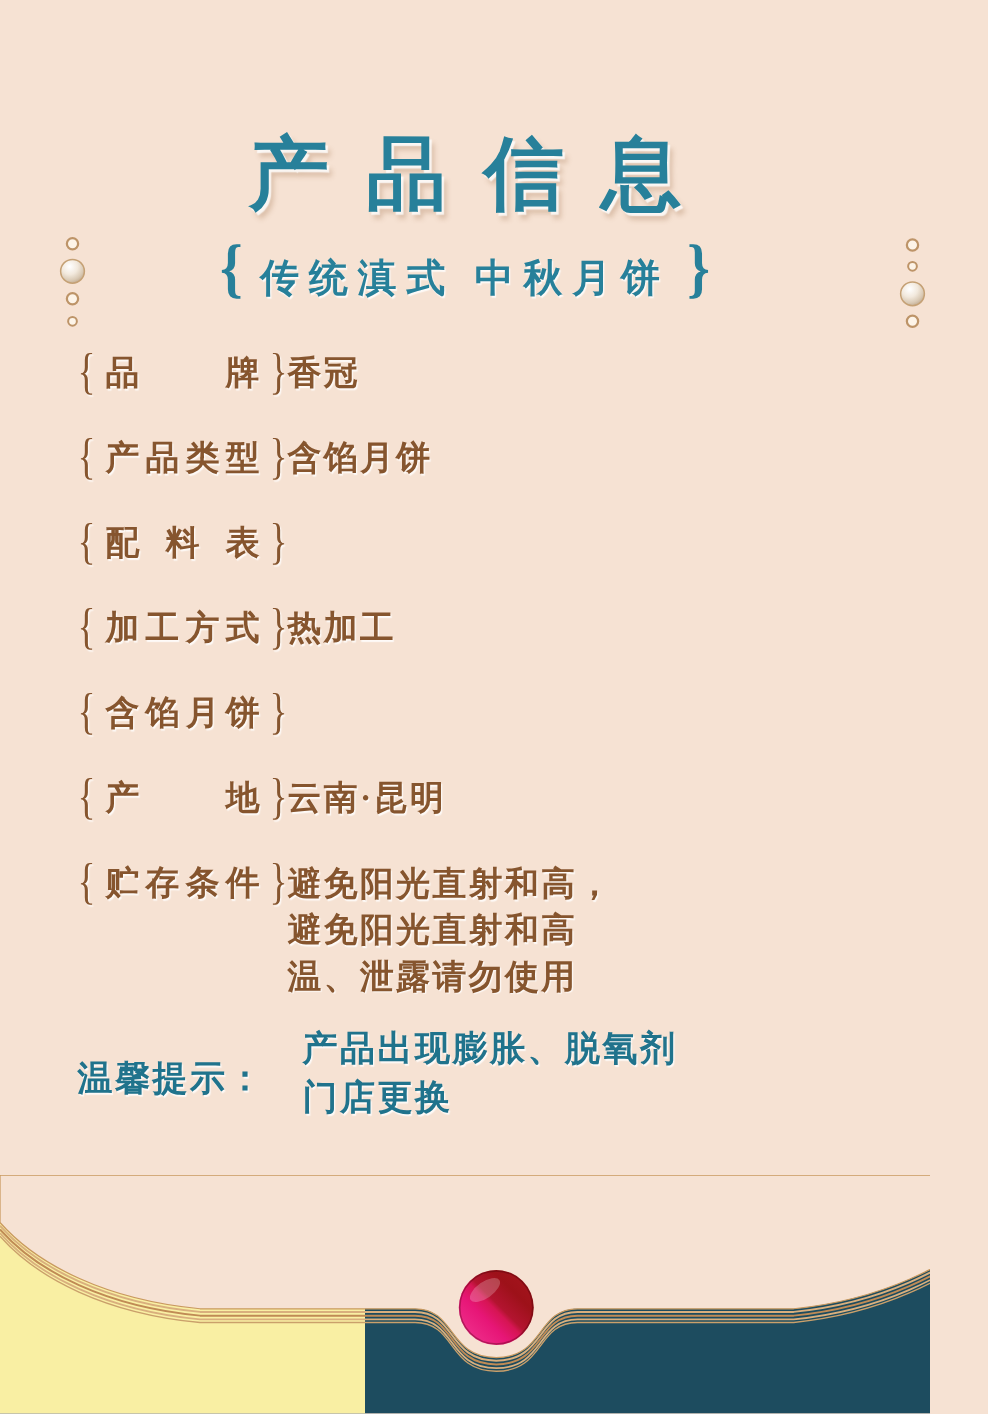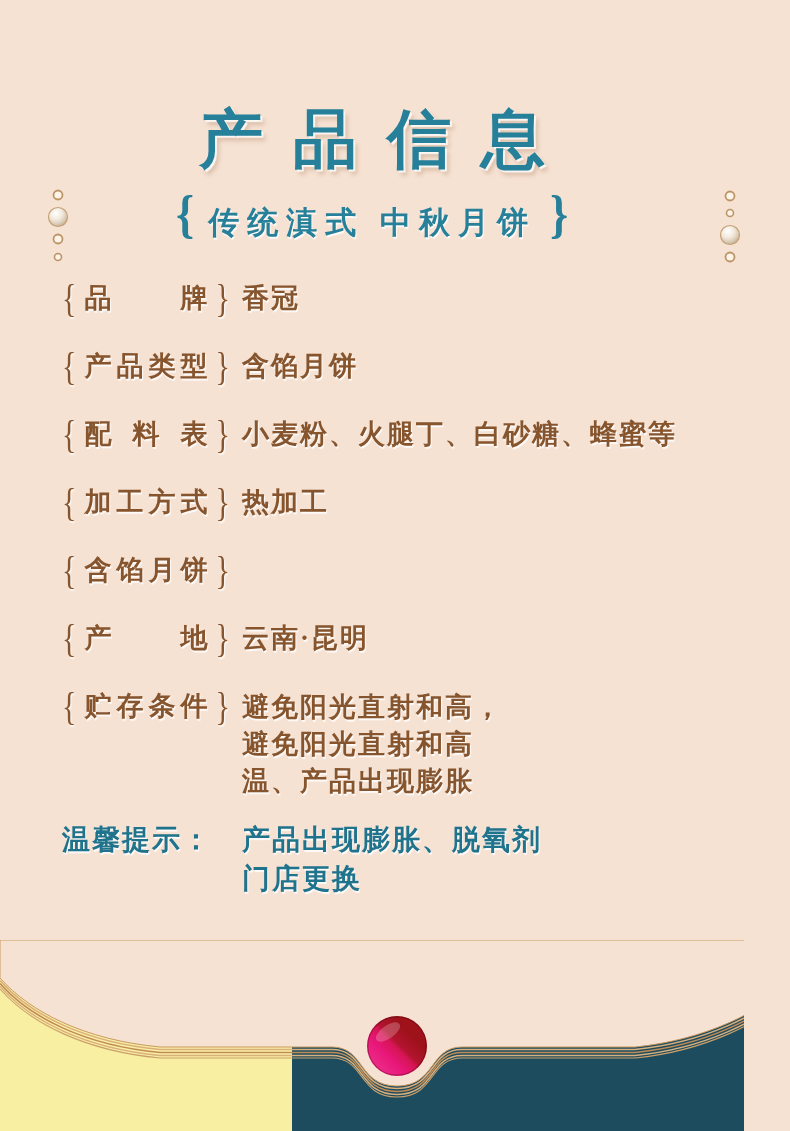--- a/index.html
+++ b/index.html
@@ -96,7 +96,7 @@
     text-align-last: justify;
     padding: 0 8px;
   }
-  .info-value { margin-left: 12px; letter-spacing: 2px; }
+  .info-value { letter-spacing: 2px; }
   .value-lines div { line-height: 37px; letter-spacing: 2px; }
 
   

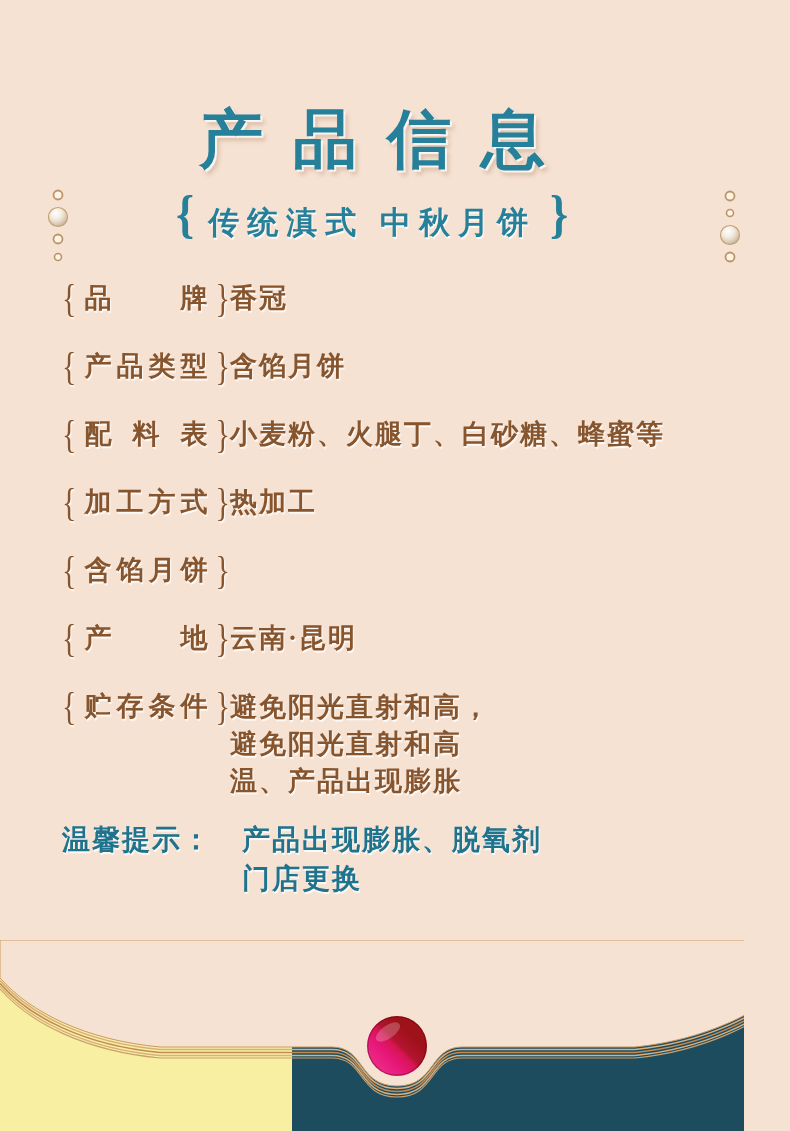--- a/index.html
+++ b/index.html
@@ -194,7 +194,6 @@
         <span class="label-inner">配料表</span>
         <span class="brace">}</span>
       </span>
-      <span class="info-value">小麦粉、火腿丁、白砂糖、蜂蜜等</span>
     </div>
 
     <div class="info-row">

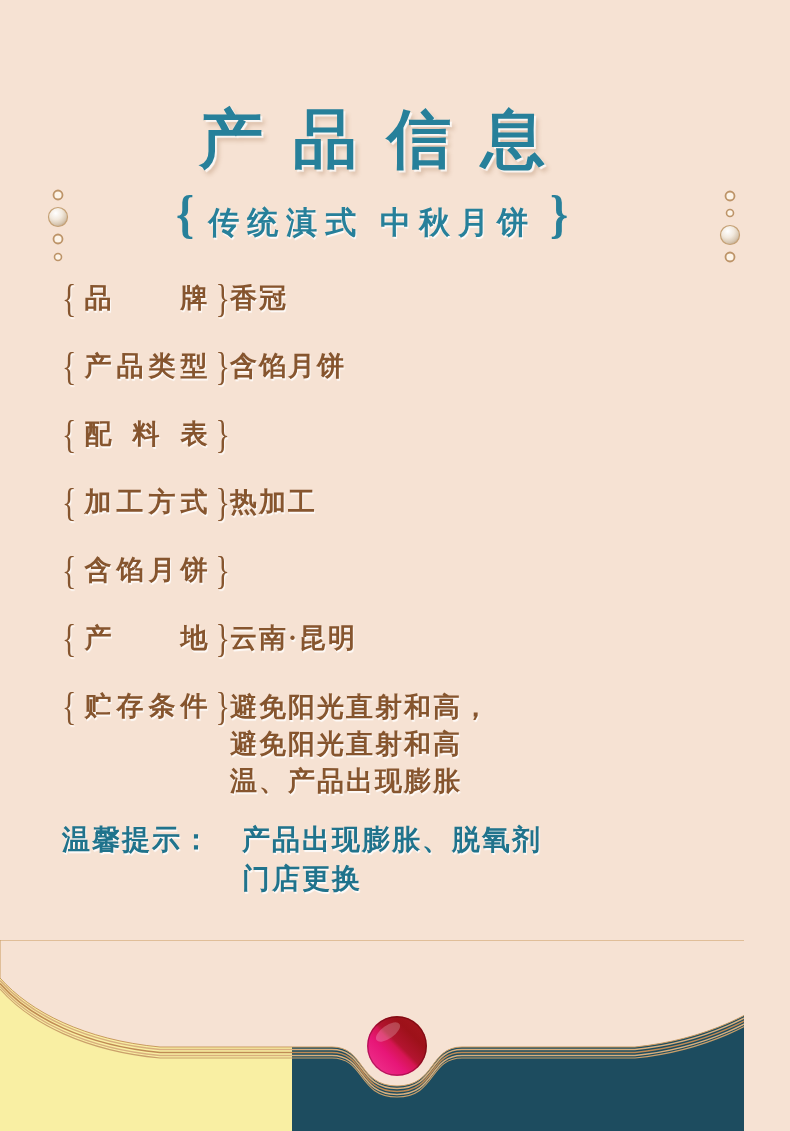--- a/index.html
+++ b/index.html
@@ -231,7 +231,7 @@
       <span class="info-value value-lines">
         <div>避免阳光直射和高，</div>
         <div>避免阳光直射和高</div>
-        <div>温、产品出现膨胀</div>
+        <div>温、泄露请勿使用</div>
       </span>
     </div>
 

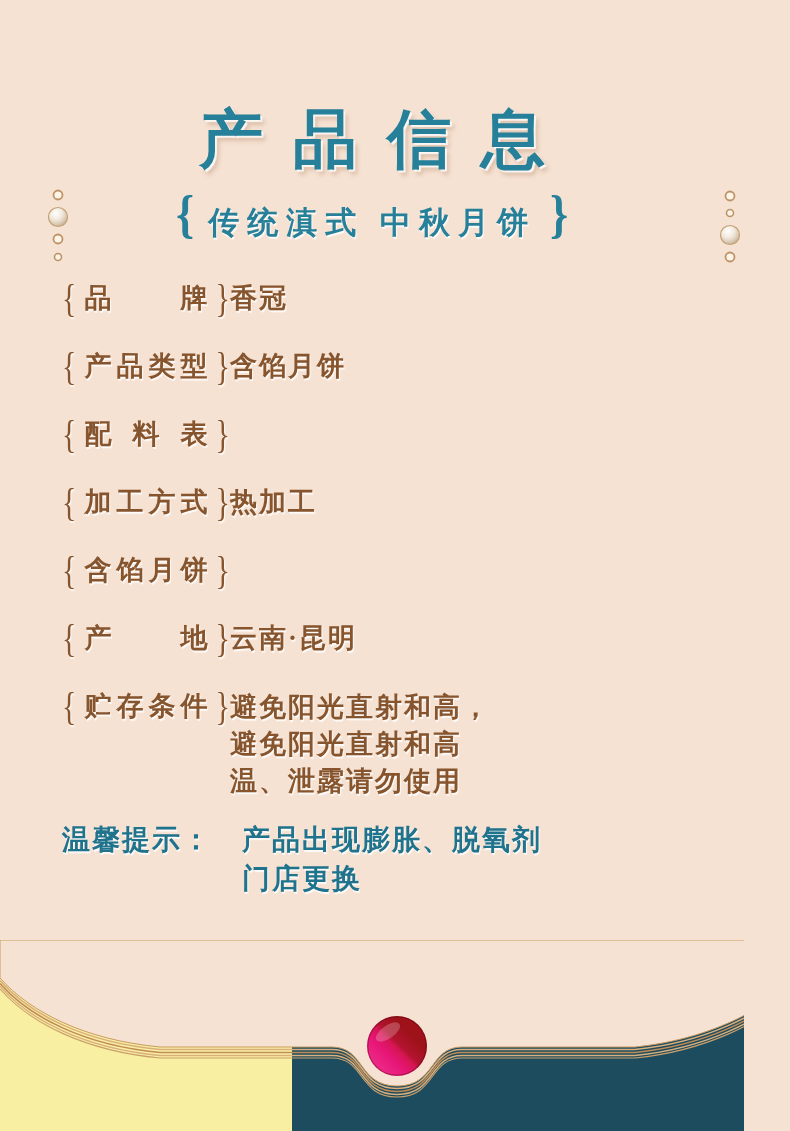--- a/index.html
+++ b/index.html
@@ -112,7 +112,7 @@
     font-weight: bold;
     text-shadow: 1px 1.5px 1px rgba(255,255,255,0.85);
   }
-  .tips-label { width: 168px; flex: 0 0 168px; line-height: 38px; letter-spacing: 2px; }
+  .tips-label { width: 168px; flex: 0 0 168px; line-height: 38px; letter-spacing: 2px; margin-top: 24px; }
   .tips-lines { margin-left: 12px; }
   .tips-lines div { line-height: 38.5px; letter-spacing: 2px; }
 

